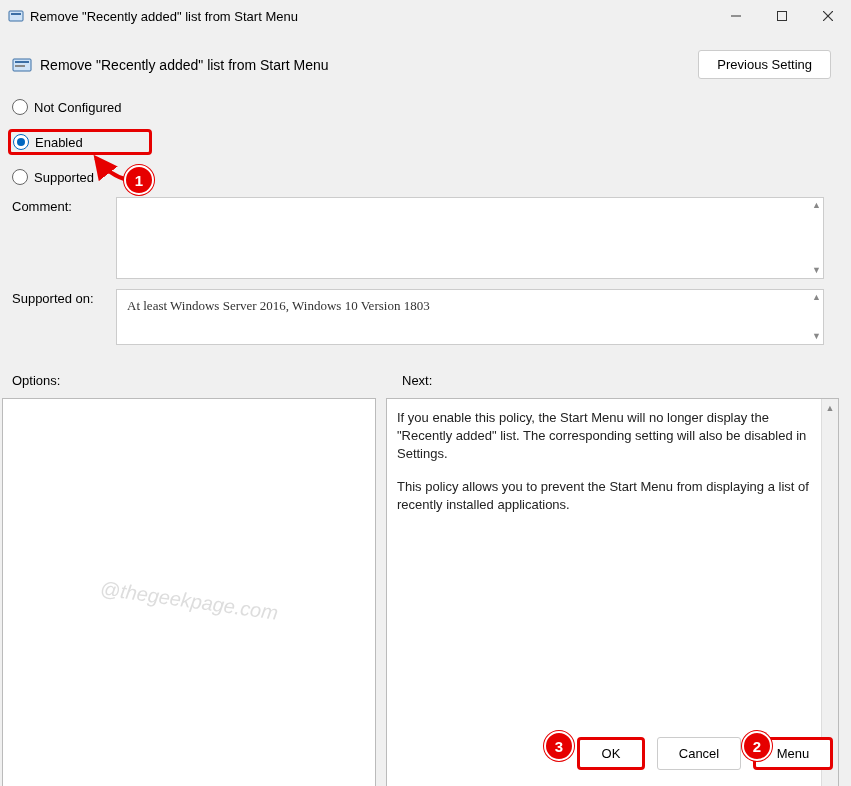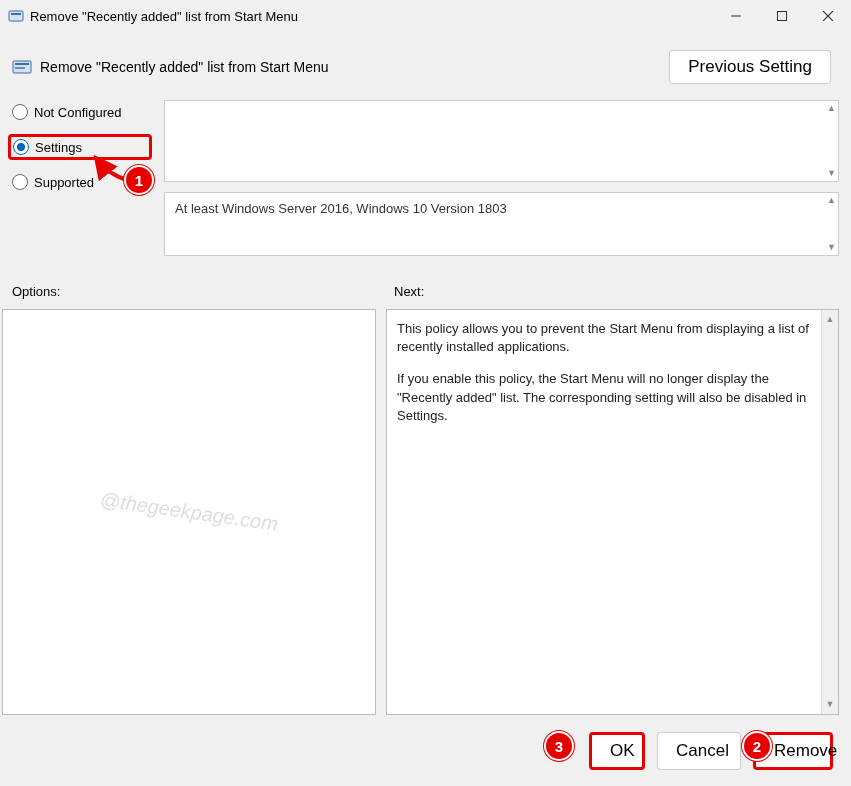--- a/index.html
+++ b/index.html
@@ -46,7 +46,7 @@
     border: 1px solid #ccc;
     border-radius: 3px;
     padding: 6px 18px;
-    font-size: 17px;
+    font-size: 13px;
     font-family: inherit;
     cursor: default;
   }

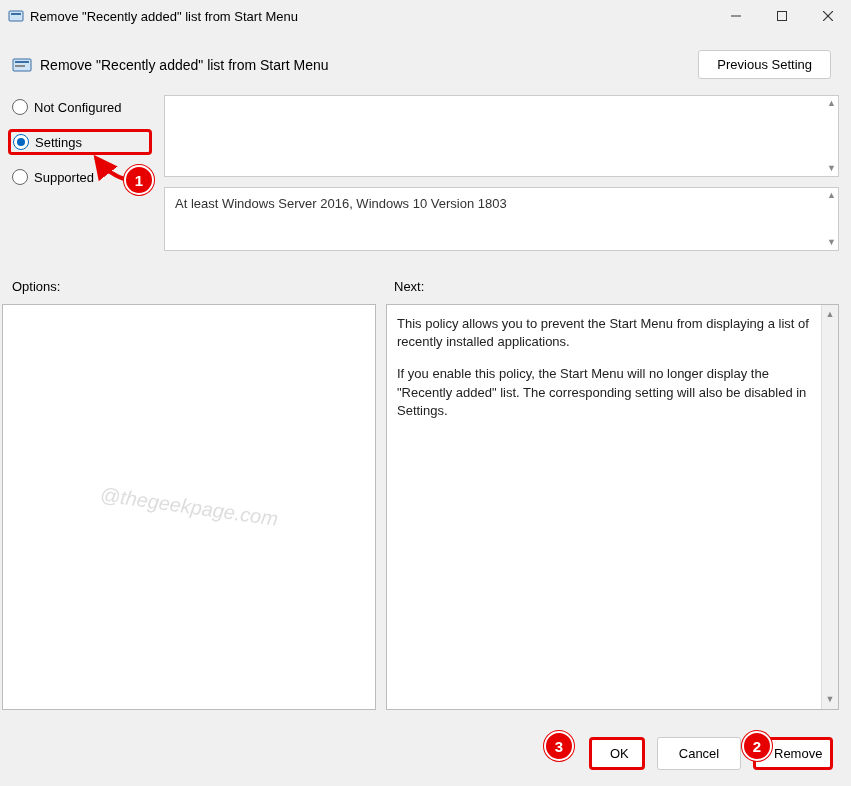--- a/index.html
+++ b/index.html
@@ -52,8 +52,9 @@
   }
   .config-area {
     display: flex;
-    padding: 4px 12px 0 12px;
+    padding: 4px 27px 0 12px;
     gap: 12px;
+    flex-direction: column;
   }
   .radio-col {
     width: 140px;

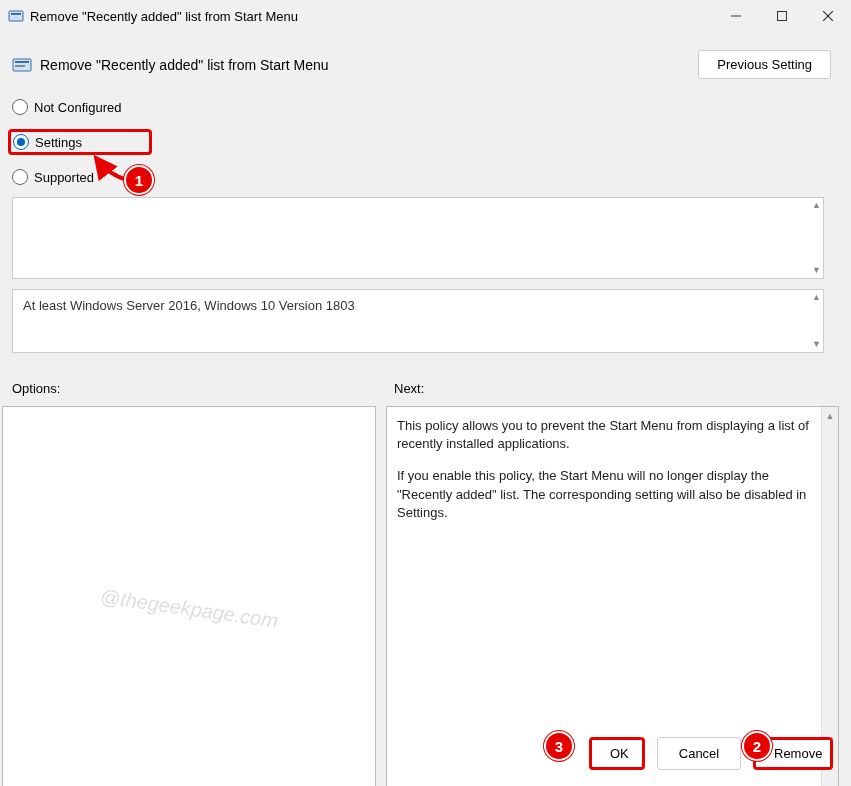--- a/index.html
+++ b/index.html
@@ -230,7 +230,7 @@
         <span class="radio-circle sel">
             <span class="radio-dot"></span>
           </span>
-        <span>Settings</span>
+        <span>Enabled</span>
       </div>
     </div>
     <div class="radio-item">

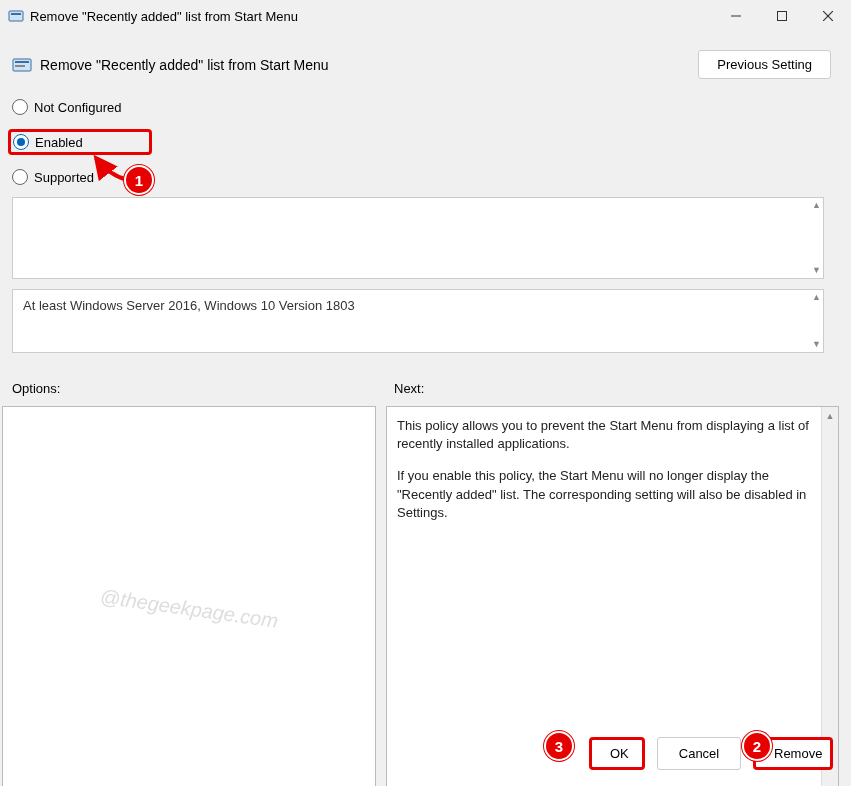--- a/index.html
+++ b/index.html
@@ -240,6 +240,7 @@
   </div>
   <div class="right-col">
     <div class="field-row">
+      <div class="field-label">Comment:</div>
       <div class="comment-box">
         <span></span>
         <div class="scroll-arrows">

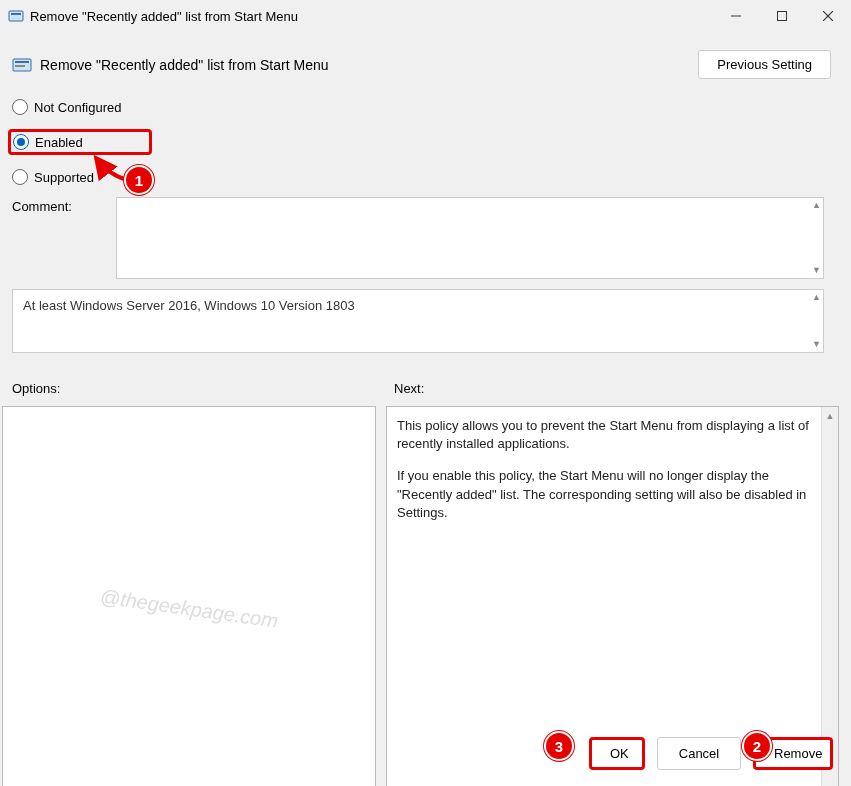--- a/index.html
+++ b/index.html
@@ -250,6 +250,7 @@
       </div>
     </div>
     <div class="field-row" style="margin-top:6px;">
+      <div class="field-label">Supported on:</div>
       <div class="supported-box">
         <span>At least Windows Server 2016, Windows 10 Version 1803</span>
         <div class="scroll-arrows">

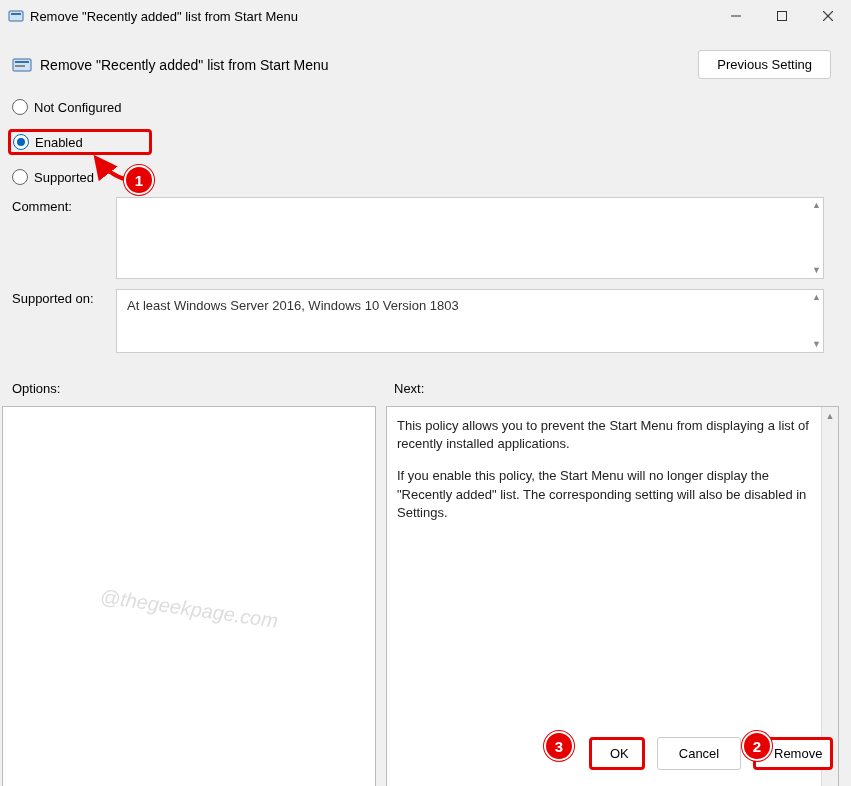--- a/index.html
+++ b/index.html
@@ -95,10 +95,11 @@
     flex: 1;
     background: #fff;
     border: 1px solid #ccc;
-    height: 64px;
+    height: 56px;
     padding: 8px 18px 8px 10px;
     position: relative;
     color: #333;
+    font-family: Liberation Serif, serif;
   }
   .scroll-arrows { position: absolute; right: 2px; top: 0; bottom: 0; display: flex; flex-direction: column; justify-content: space-between; padding: 3px 0; }
   .scroll-arrows span { font-size: 9px; color: #888; line-height: 1; }

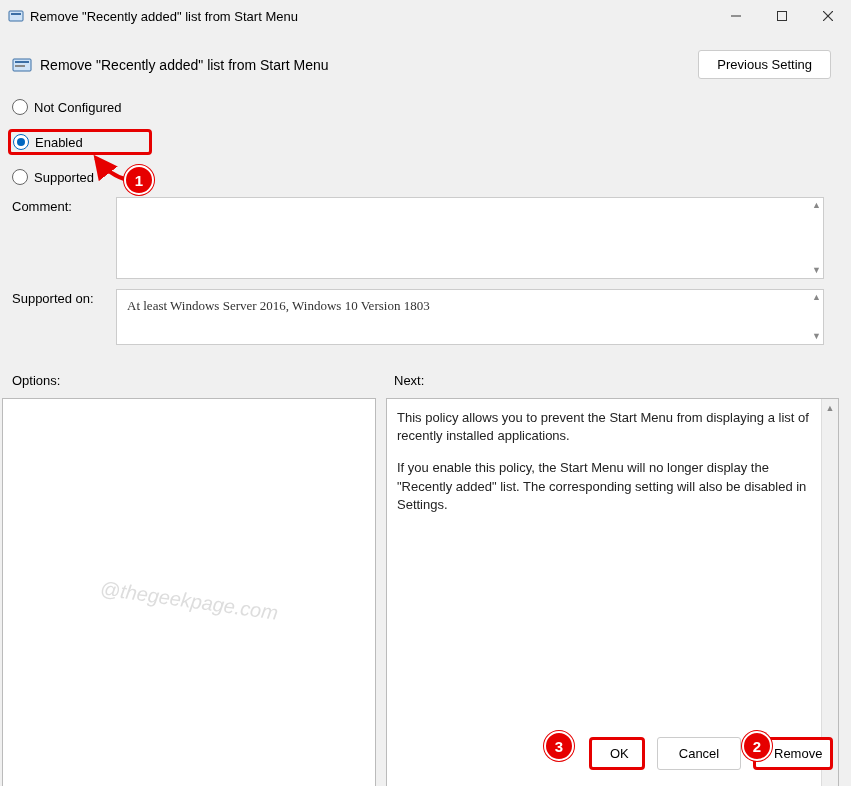--- a/index.html
+++ b/index.html
@@ -106,7 +106,7 @@
   .mid-labels {
     display: flex;
     padding: 28px 0 4px 12px;
-    gap: 12px;
+    gap: 20px;
   }
   .mid-labels .opt-label { width: 370px; }
   .panes {

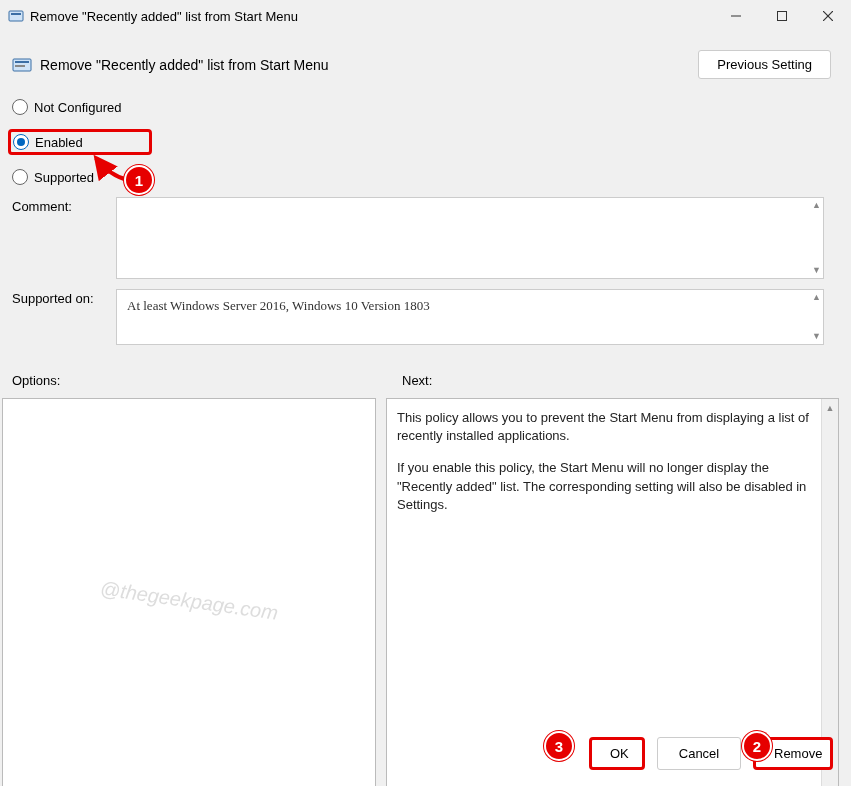--- a/index.html
+++ b/index.html
@@ -273,8 +273,8 @@
     <div class="watermark">@thegeekpage.com</div>
   </div>
   <div class="help-pane">
+    <p>If you enable this policy, the Start Menu will no longer display the "Recently added" list.  The corresponding setting will also be disabled in Settings.</p>
     <p>This policy allows you to prevent the Start Menu from displaying a list of recently installed applications.</p>
-    <p>If you enable this policy, the Start Menu will no longer display the "Recently added" list.  The corresponding setting will also be disabled in Settings.</p>
     <div class="help-scroll">
         <span>▲</span>
         <span>▼</span>

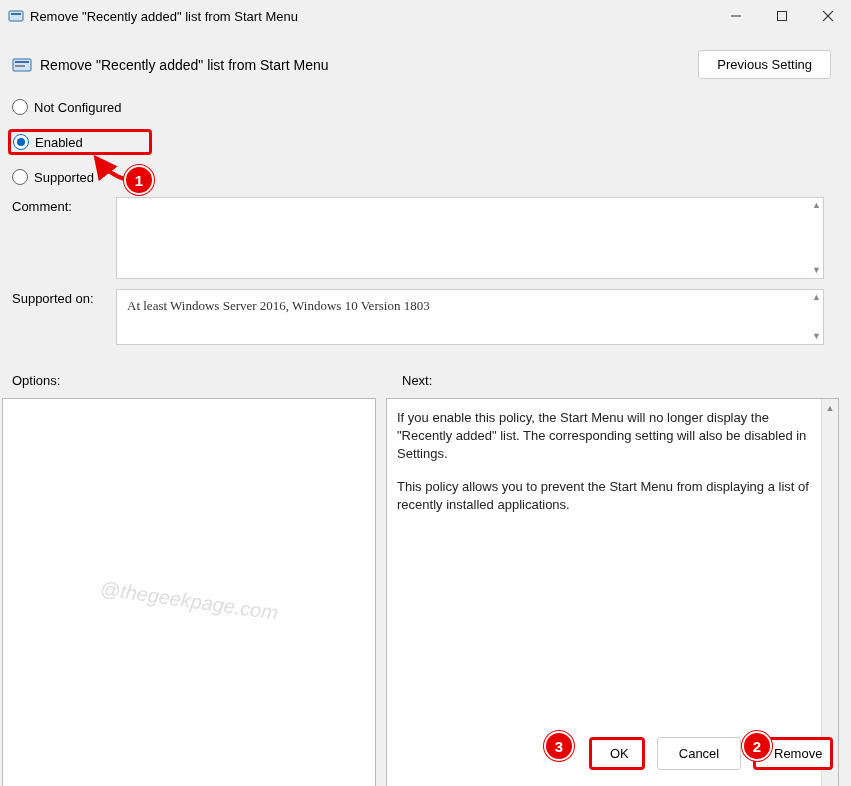--- a/index.html
+++ b/index.html
@@ -283,7 +283,7 @@
 </div>
 
 <div class="footer-btns">
-  <button class="std-btn highlight-btn" style="width:56px;">OK</button>
+  <button class="std-btn highlight-btn" style="width:68px;">OK</button>
   <button class="std-btn" style="width:84px;">Cancel</button>
   <button class="std-btn highlight-btn" style="width:80px;">Remove</button>
 </div>

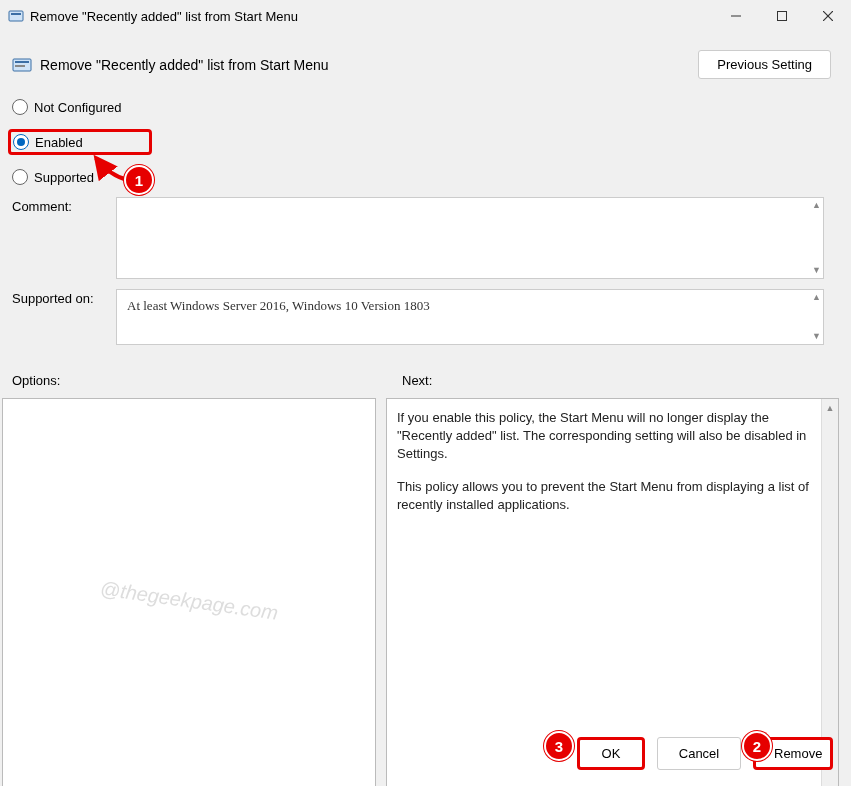--- a/index.html
+++ b/index.html
@@ -285,7 +285,7 @@
 <div class="footer-btns">
   <button class="std-btn highlight-btn" style="width:68px;">OK</button>
   <button class="std-btn" style="width:84px;">Cancel</button>
-  <button class="std-btn highlight-btn" style="width:80px;">Remove</button>
+  <button class="std-btn highlight-btn" style="width:80px;">Menu</button>
 </div>
 
 <div class="anno-circle" style="left:124px; top:165px;">1</div>

